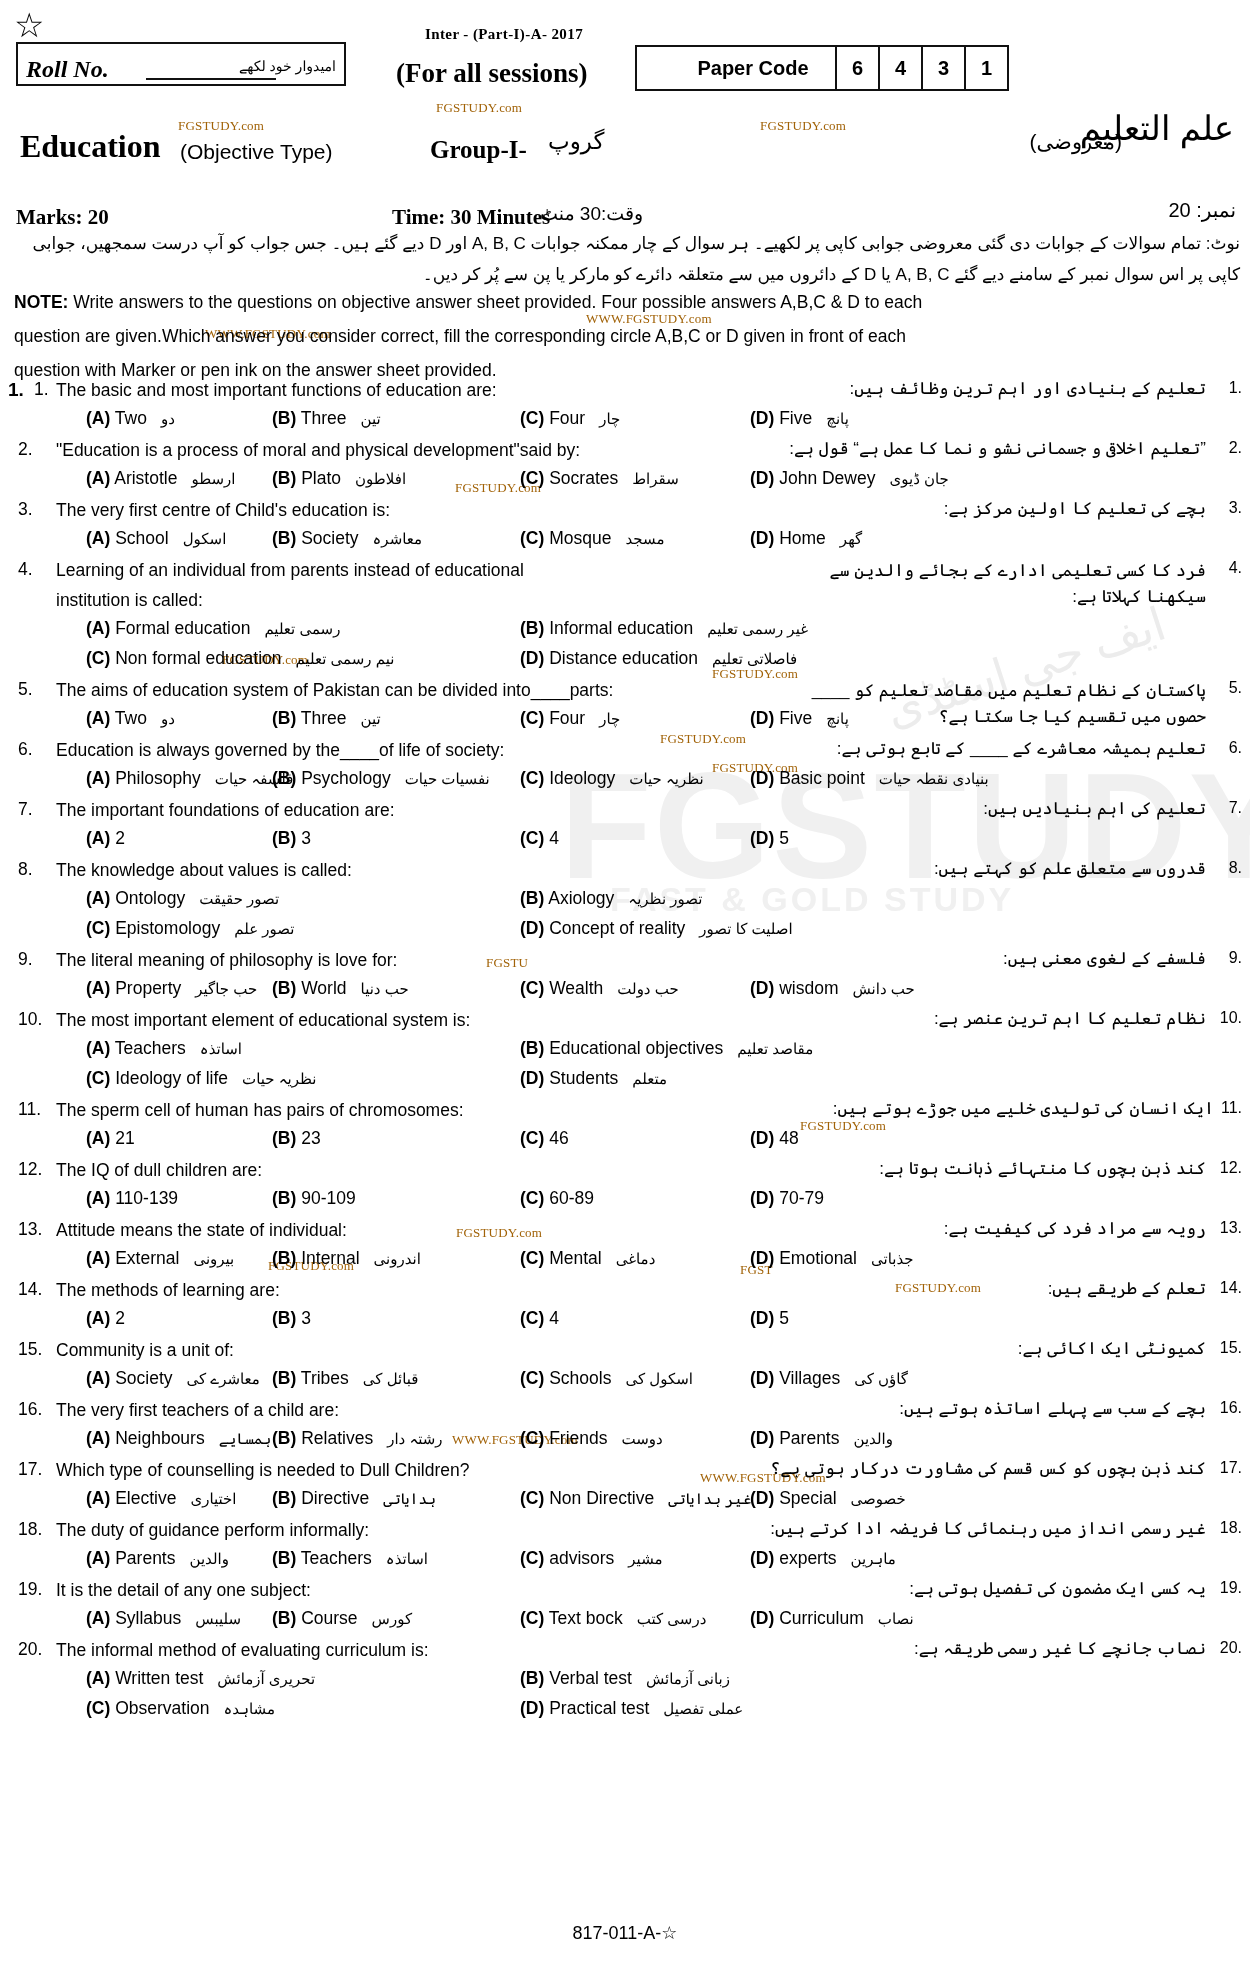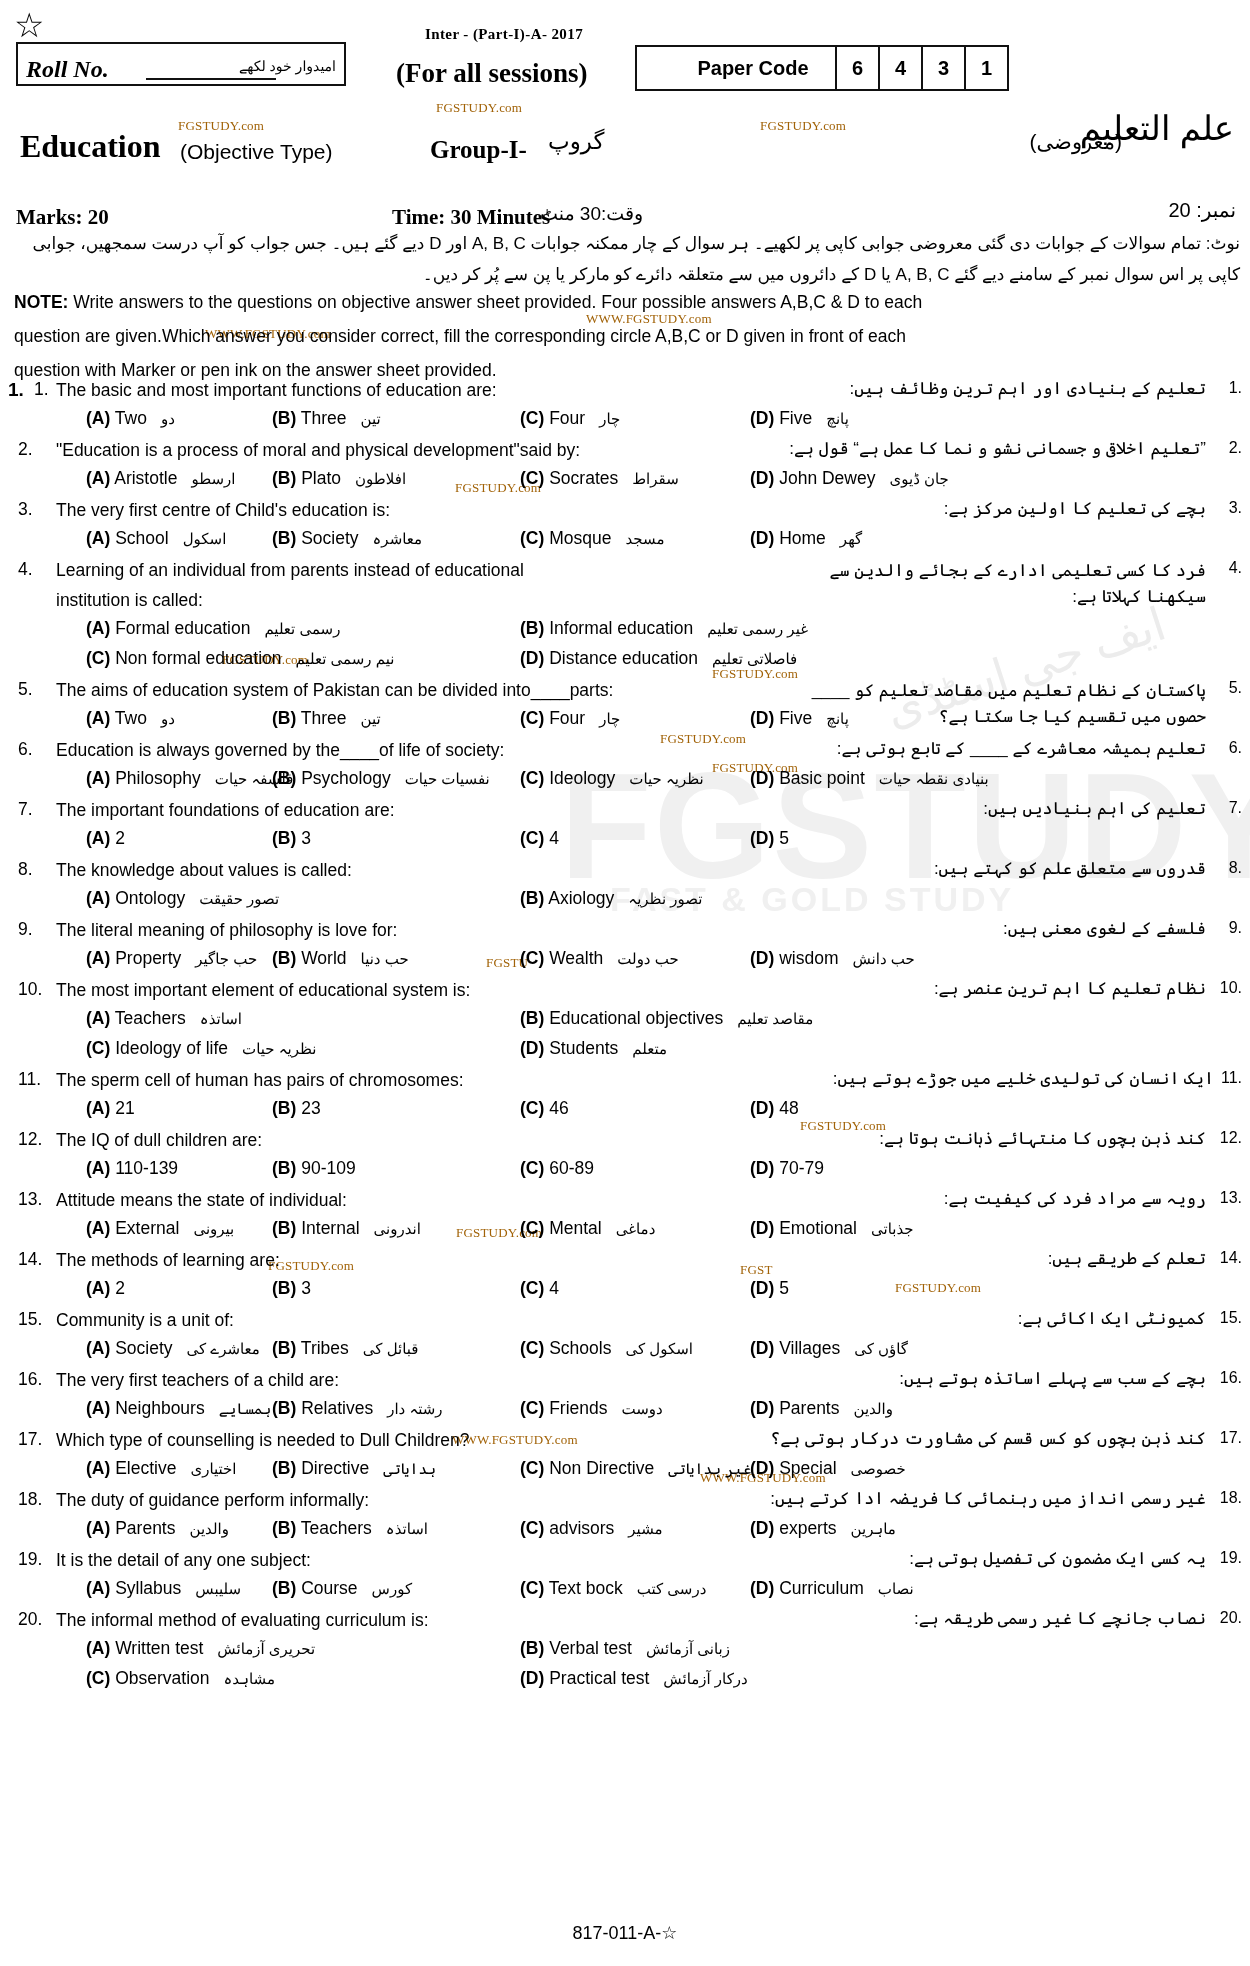--- a/index.html
+++ b/index.html
@@ -536,6 +536,10 @@
           <span class="opt colA2"><span class="lt">(A)</span> <span>Ontology</span><span class="ur">تصور حقیقت</span></span>
           <span class="opt colB2"><span class="lt">(B)</span> <span>Axiology</span><span class="ur">تصور نظریہ</span></span>
         </div>
+        <div class="opts">
+          <span class="opt colA2"><span class="lt">(C)</span> <span>Epistomology</span><span class="ur">تصور علم</span></span>
+          <span class="opt colB2"><span class="lt">(D)</span> <span>Concept of reality</span><span class="ur">اصلیت کا تصور</span></span>
+        </div>
       </div>
       <div class="q">
         <div class="q-head">

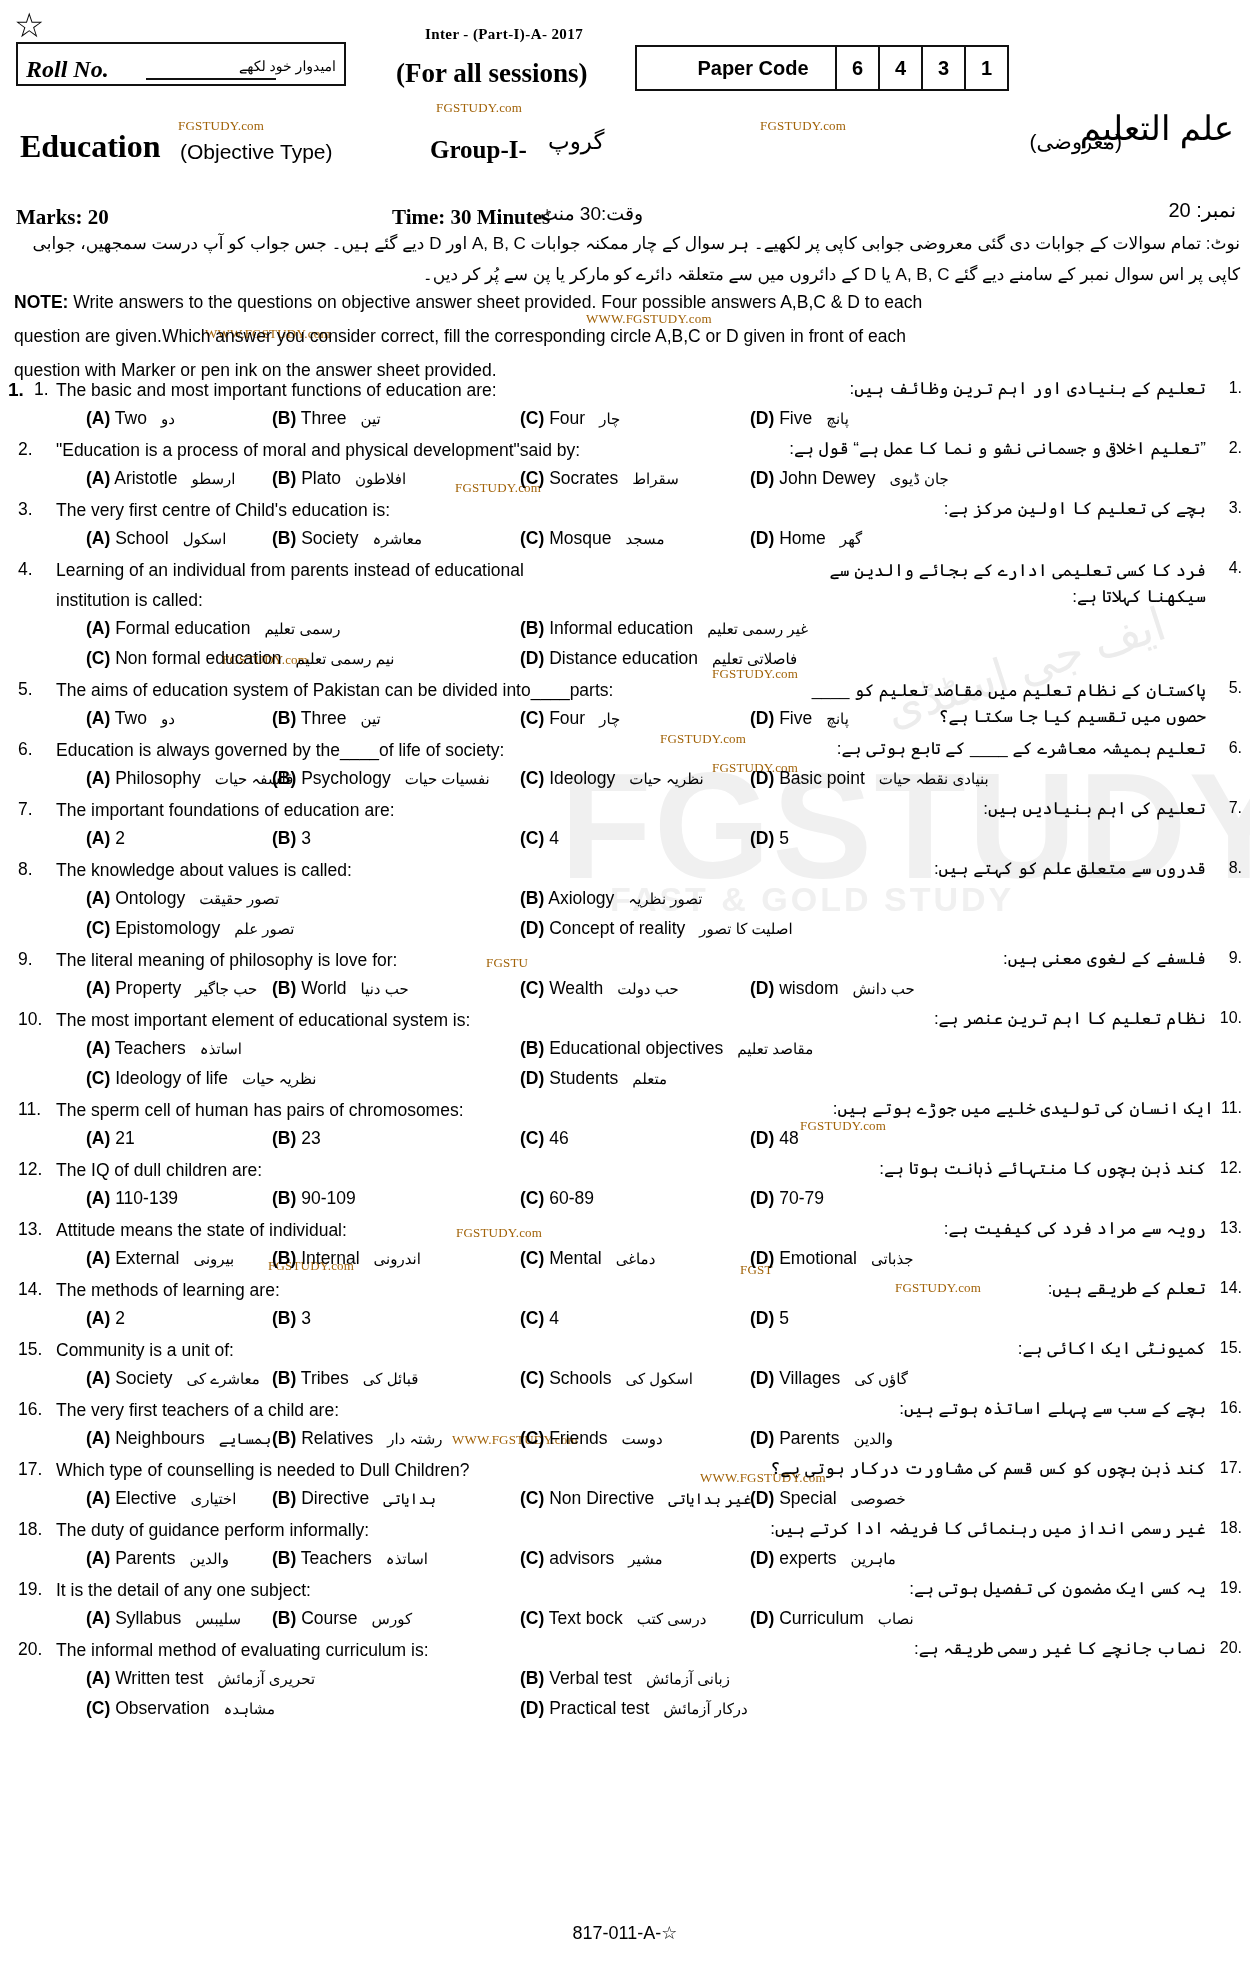--- a/index.html
+++ b/index.html
@@ -720,7 +720,7 @@
         </div>
         <div class="opts">
           <span class="opt colA2"><span class="lt">(C)</span> <span>Observation</span><span class="ur">مشاہدہ</span></span>
-          <span class="opt colB2"><span class="lt">(D)</span> <span>Practical test</span><span class="ur">درکار آزمائش</span></span>
+          <span class="opt colB2"><span class="lt">(D)</span> <span>Practical test</span><span class="ur">عملی تفصیل</span></span>
         </div>
       </div>
     </div>

